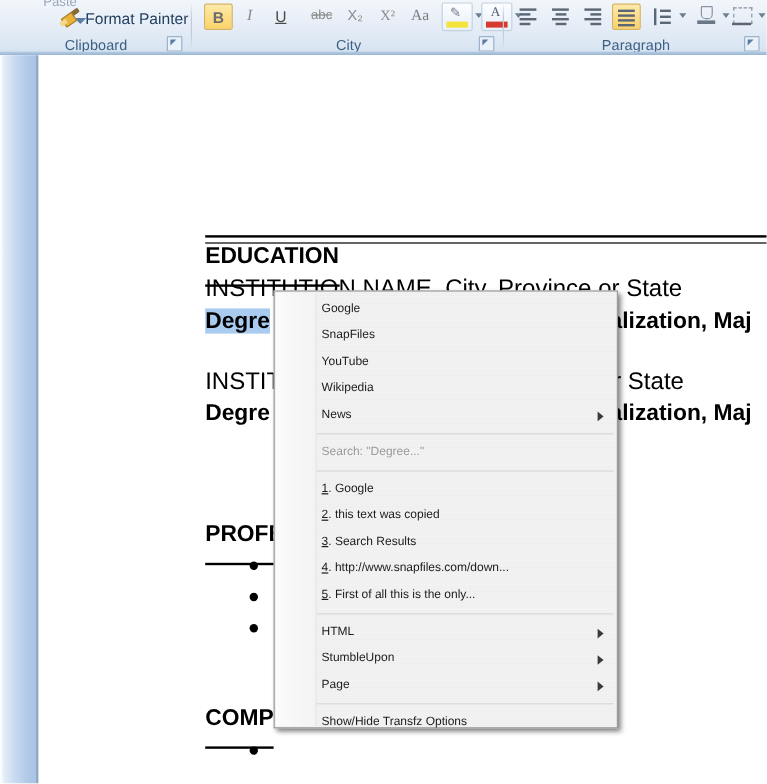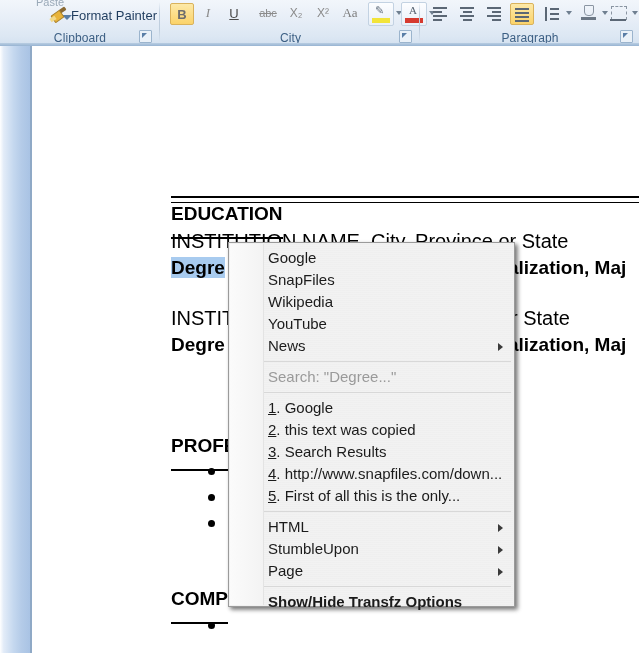--- a/index.html
+++ b/index.html
@@ -170,7 +170,7 @@
     <div class="fbtn" style="left:62px;text-decoration:underline;">U</div>
     <div class="fbtn" style="left:96px;font-size:11px;text-decoration:line-through;color:#8b8b8b;">abc</div>
     <div class="fbtn" style="left:124px;font-size:12px;color:#8b8b8b;">X₂</div>
-    <div class="fbtn" style="left:151px;font-size:12px;color:#8b8b8b;">X²</div>
+    <div class="fbtn" style="left:151px;font-size:12px;color:#8b8b8b;font-family:Liberation Serif, serif;">X²</div>
     <div class="fbtn" style="left:178px;font-family:'Liberation Serif',serif;color:#7d7d7d;">Aa</div>
 
     <div class="colbtn" style="left:207px;">

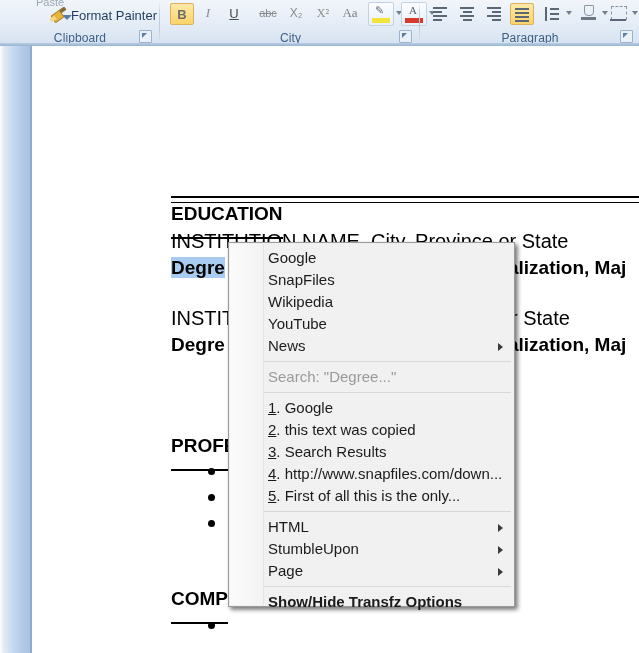--- a/index.html
+++ b/index.html
@@ -127,7 +127,7 @@
       #f2f2f2;}
   .mi{
     position:relative;height:22px;line-height:22px;
-    padding-left:4px;font-size:15px;color:#1b1b1b;
+    padding-left:4px;font-size:10px;color:#1b1b1b;
     white-space:nowrap;
   }
   .mi .acc{text-decoration:underline;}

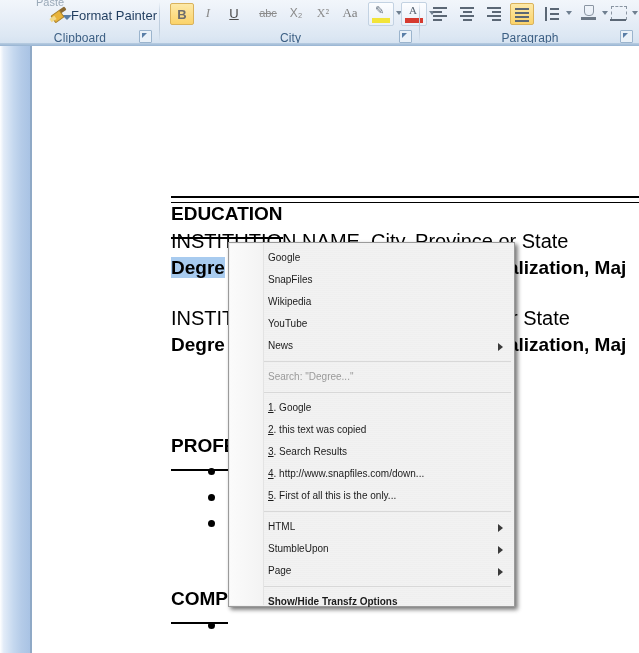--- a/index.html
+++ b/index.html
@@ -288,8 +288,8 @@
 
     <div class="mi"><span>Google</span></div>
     <div class="mi"><span>SnapFiles</span></div>
+    <div class="mi"><span>YouTube</span></div>
     <div class="mi"><span>Wikipedia</span></div>
-    <div class="mi"><span>YouTube</span></div>
     <div class="mi"><span>News</span><span class="arrow"></span></div>
 
     <div class="msep"></div>

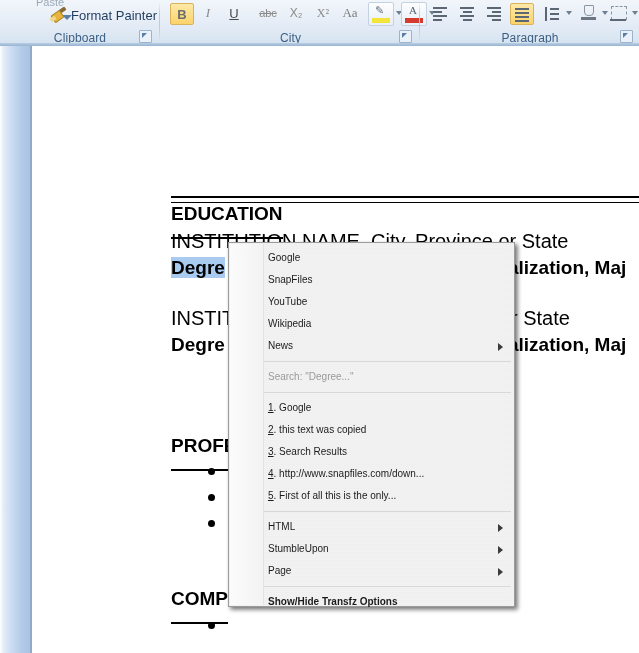--- a/index.html
+++ b/index.html
@@ -131,7 +131,7 @@
     white-space:nowrap;
   }
   .mi .acc{text-decoration:underline;}
-  .mi.bold{font-weight:bold;}
+  .mi.bold{font-weight:normal;}
   .mi.dim{color:#9a9a9a;}
   .mi .arrow{
     position:absolute;right:10px;top:8px;width:0;height:0;

